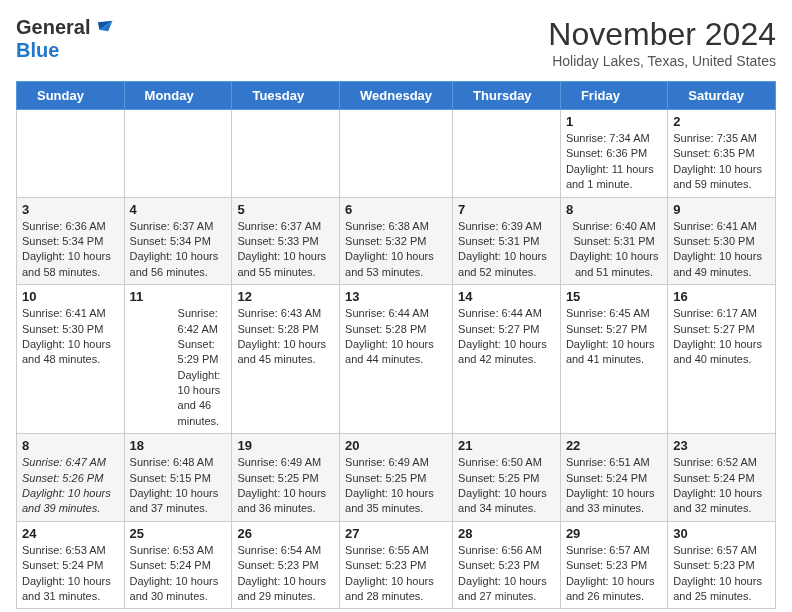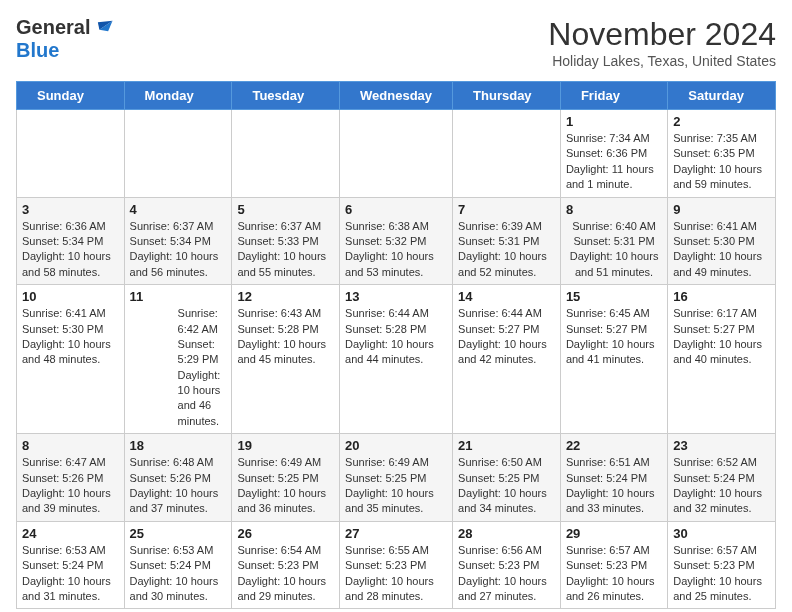--- a/index.html
+++ b/index.html
@@ -223,7 +223,7 @@
       <tr>
         <td>
           <div class="day-num">8</div>
-          <div class="day-info" style="white-space: pre-line;">Sunrise: 6:47 AM
+          <div class="day-info" style="white-space: pre-line; font-style: italic;">Sunrise: 6:47 AM
 Sunset: 5:26 PM
 Daylight: 10 hours and 39 minutes.</div>
         </td>

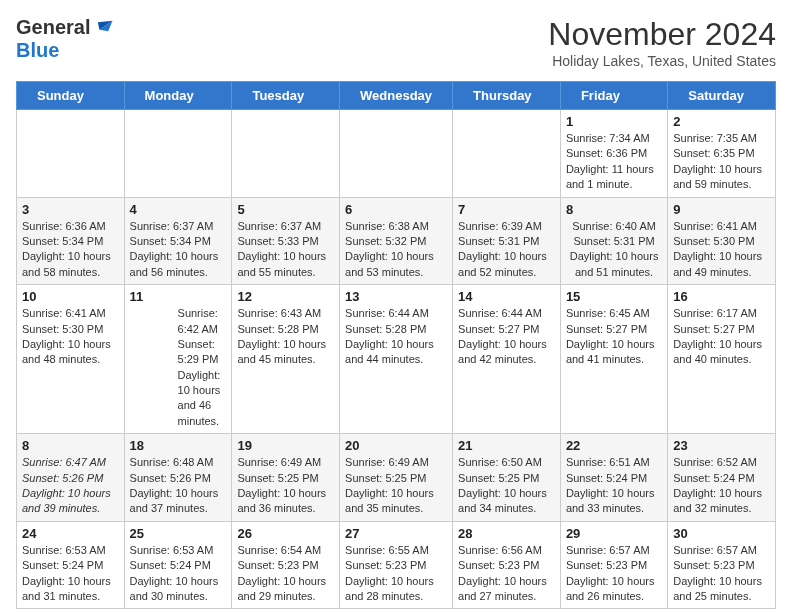--- a/index.html
+++ b/index.html
@@ -230,7 +230,7 @@
         <td>
           <div class="day-num">18</div>
           <div class="day-info" style="white-space: pre-line;">Sunrise: 6:48 AM
-Sunset: 5:26 PM
+Sunset: 5:15 PM
 Daylight: 10 hours and 37 minutes.</div>
         </td>
         <td>

